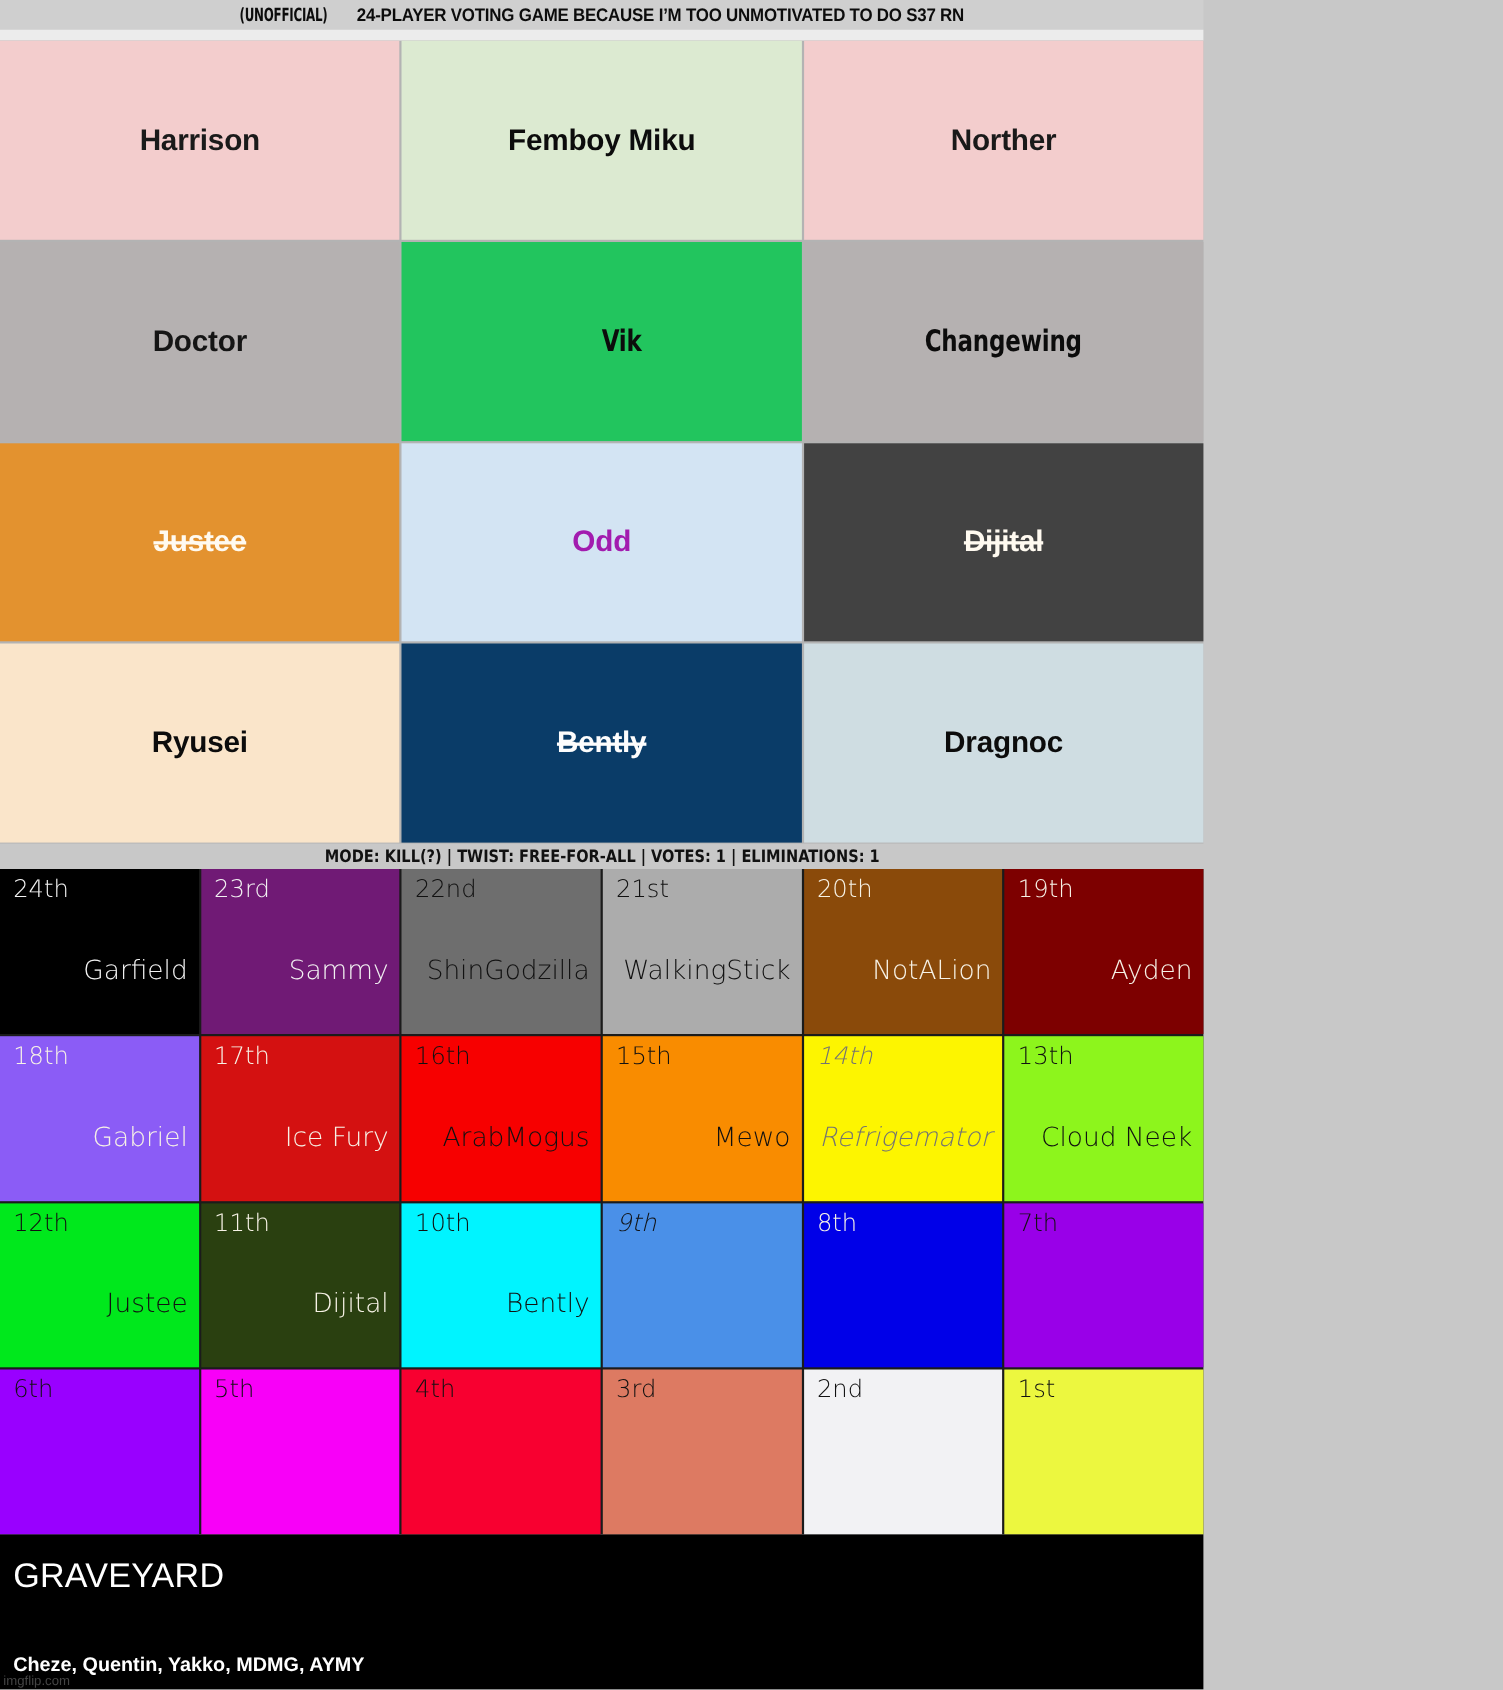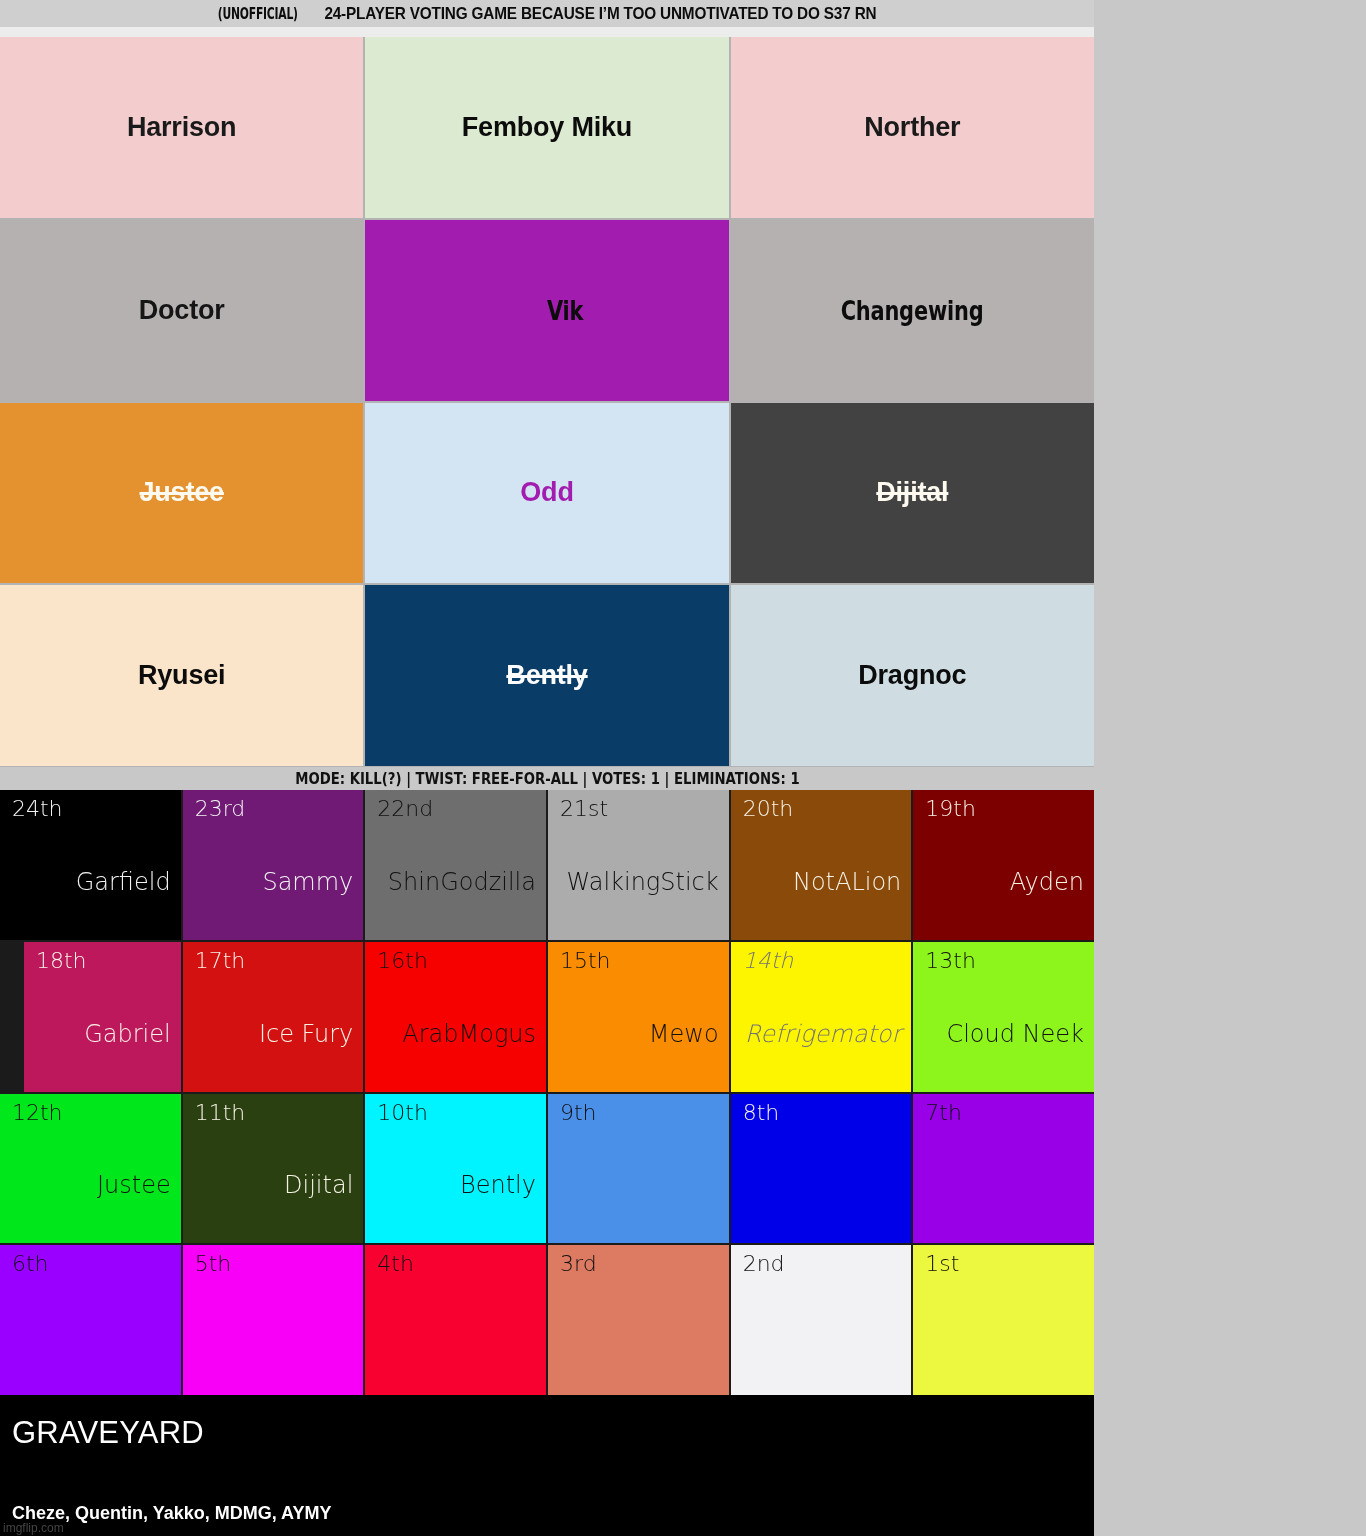--- a/index.html
+++ b/index.html
@@ -172,7 +172,7 @@
       <div class="ccell" style="background: rgb(181, 177, 177);">
         <span class="cname" style="color: rgb(21, 21, 21);">Doctor</span>
       </div>
-      <div class="ccell" style="background: #a21caf; padding-left: 36px;">
+      <div class="ccell" style="background: #22c55e; padding-left: 36px;">
         <span class="cname narrow" style="color: rgb(12, 12, 12);">Vik</span>
       </div>
       <div class="ccell" style="background: rgb(181, 177, 177);">

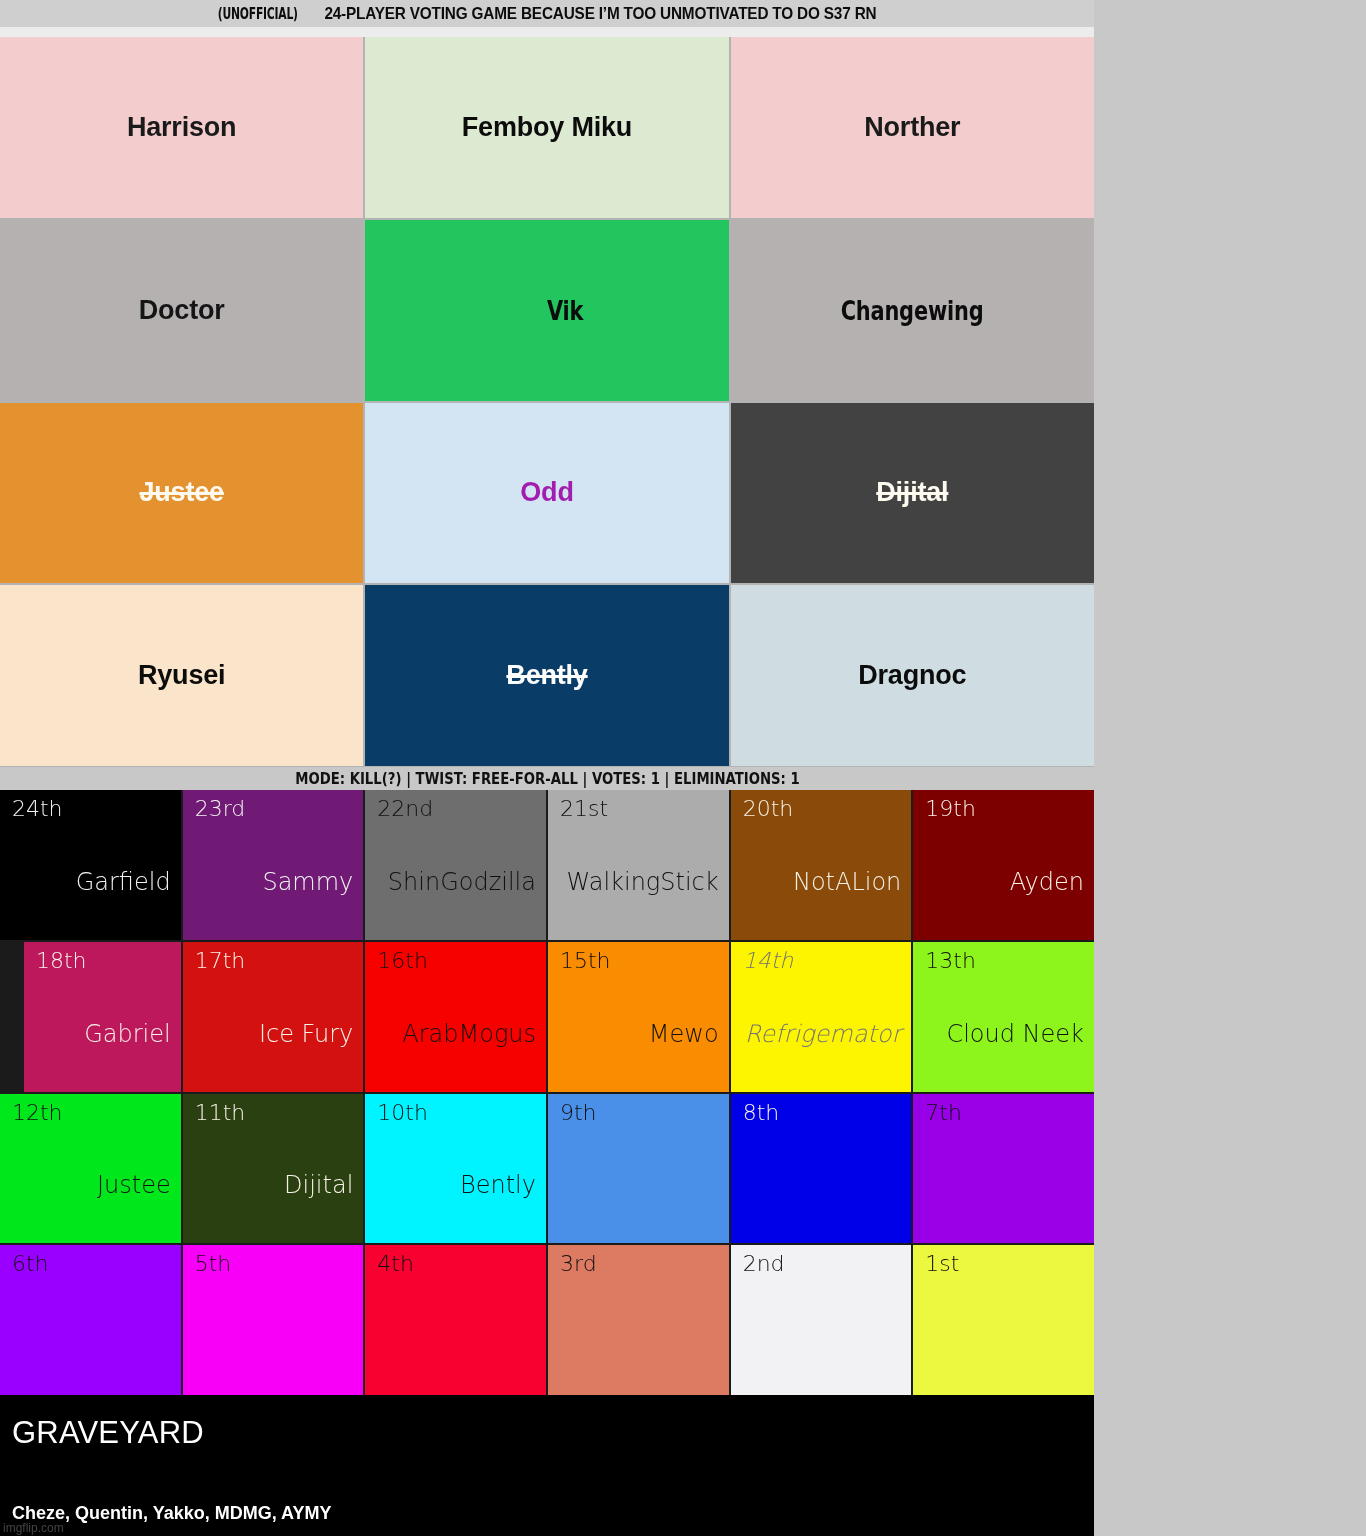--- a/index.html
+++ b/index.html
@@ -227,7 +227,7 @@
         <div class="rrank">19th</div>
         <div class="rname">Ayden</div>
       </div>
-      <div class="rcell" style="background: #be185d; color: rgb(247, 242, 230); margin-left: 24px;">
+      <div class="rcell" style="background: #8b5cf6; color: rgb(247, 242, 230);">
         <div class="rrank">18th</div>
         <div class="rname">Gabriel</div>
       </div>

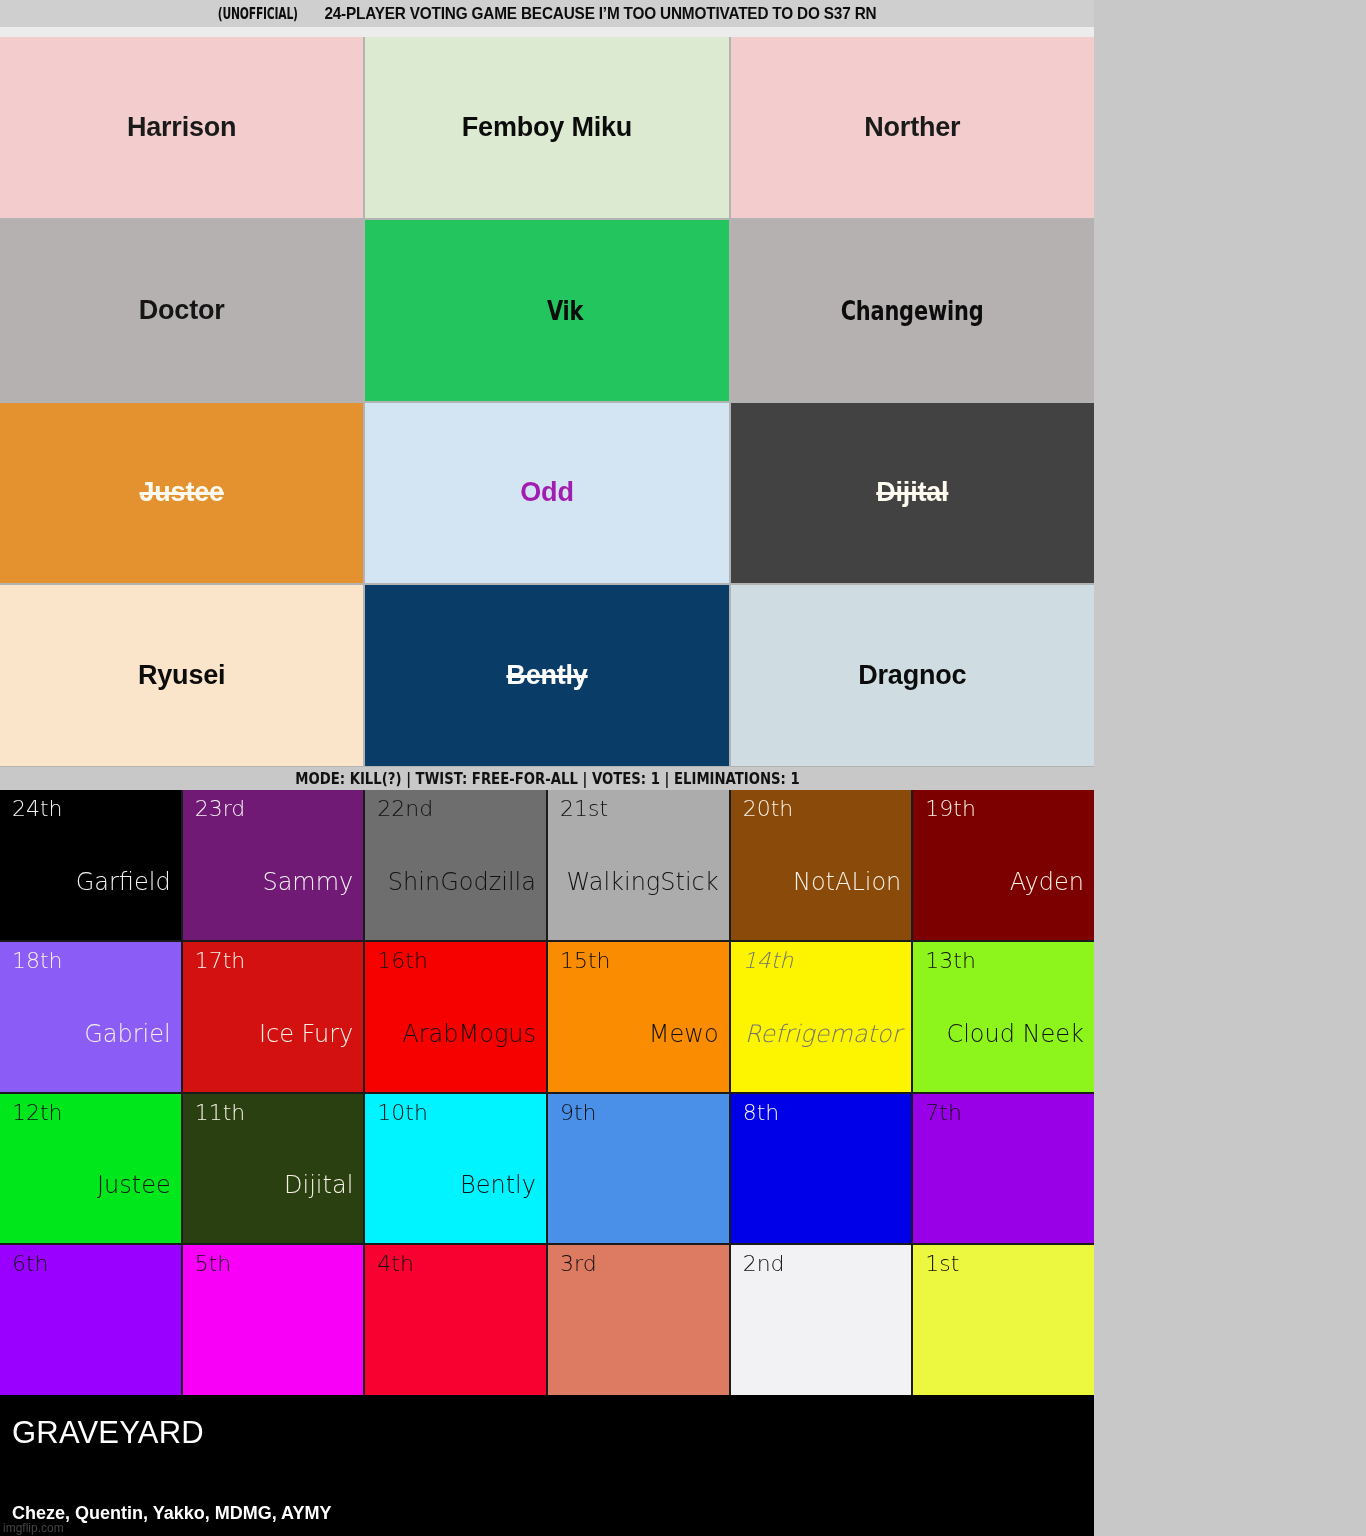--- a/index.html
+++ b/index.html
@@ -263,7 +263,7 @@
         <div class="rrank">10th</div>
         <div class="rname">Bently</div>
       </div>
-      <div class="rcell" style="background: rgb(74, 144, 232); color: rgb(17, 17, 17);">
+      <div class="rcell" style="background: rgb(74, 144, 232); color: rgb(17, 17, 17); font-style: italic;">
         <div class="rrank">9th</div>
         <div class="rname"></div>
       </div>

